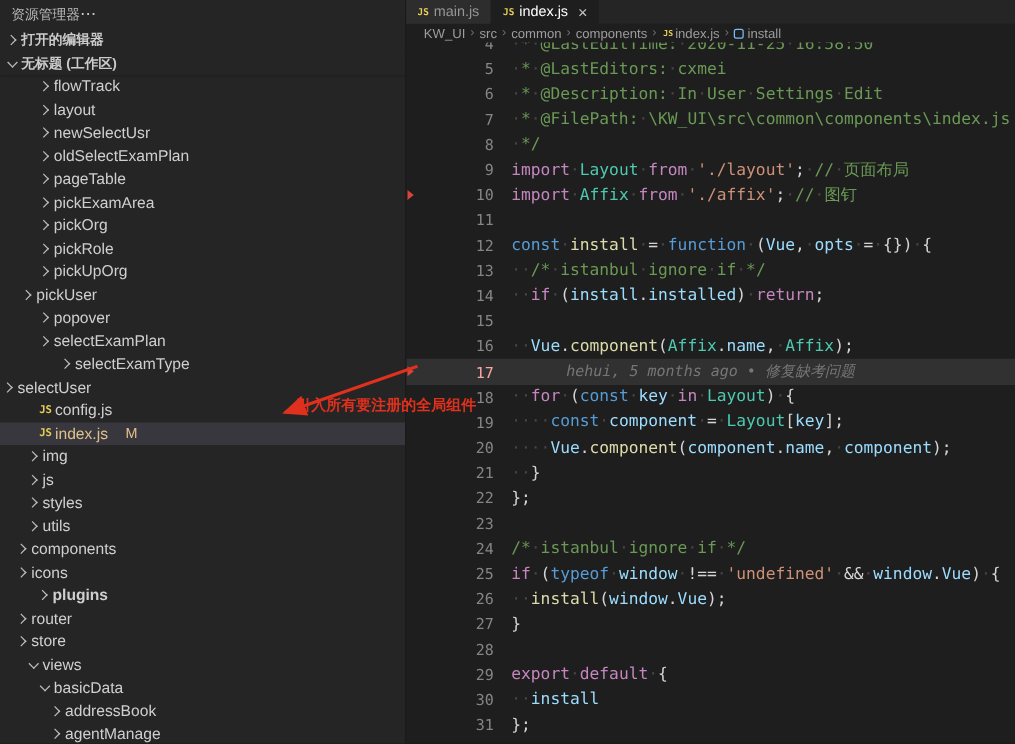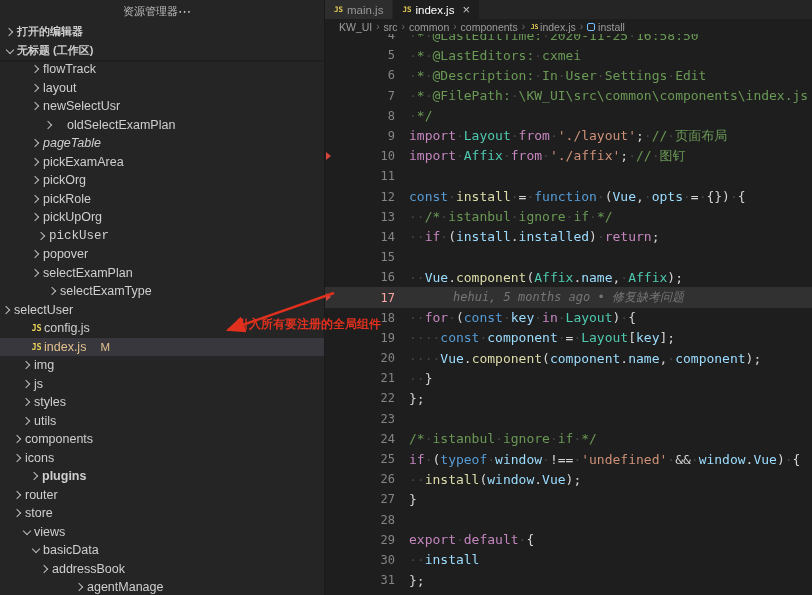--- a/index.html
+++ b/index.html
@@ -9,7 +9,7 @@
 
   
   .sidebar{width:325px;flex:none;background:#252526;display:flex;flex-direction:column;overflow:hidden;border-right:1px solid #1a1a1a}
-  .sb-title{height:22px;display:flex;align-items:center;justify-content:center;padding:0 18px 0 9px;color:#bbb;font-size:11px}
+  .sb-title{height:22px;display:flex;align-items:center;justify-content:flex-start;padding:0 18px 0 9px;color:#bbb;font-size:11px}
   .more{color:#ccc;font-size:13px;letter-spacing:1px;cursor:pointer}
   .sb-section{height:19px;display:flex;align-items:center;font-weight:700;font-size:11px;color:#ccc;padding-left:3px;cursor:pointer}
   .ws-header{box-shadow:0 1px 2px rgba(0,0,0,.25)}

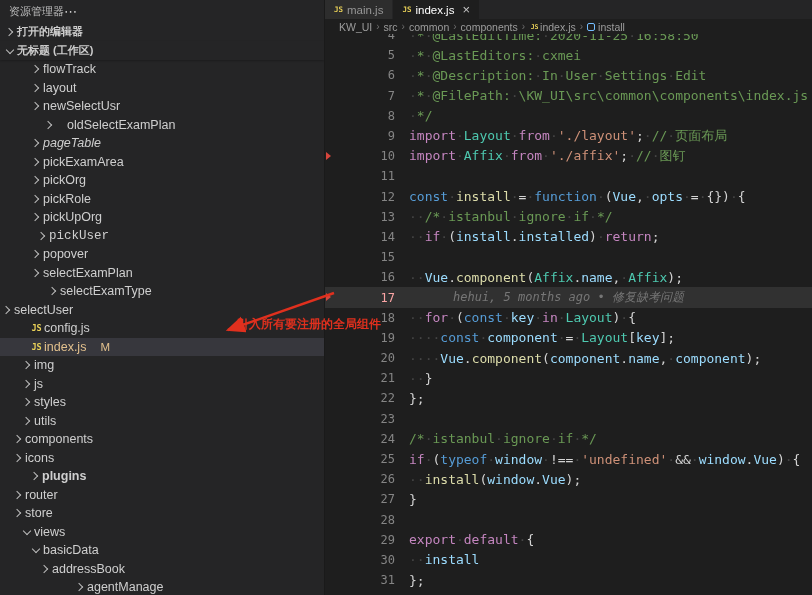--- a/index.html
+++ b/index.html
@@ -86,7 +86,7 @@
           <span class="chev"></span>
           <span class="tlabel">newSelectUsr</span>
         </div>
-        <div class="trow" style="padding-left: 42px; gap: 11px;">
+        <div class="trow" style="padding-left: 29px;">
           <span class="chev"></span>
           <span class="tlabel">oldSelectExamPlan</span>
         </div>

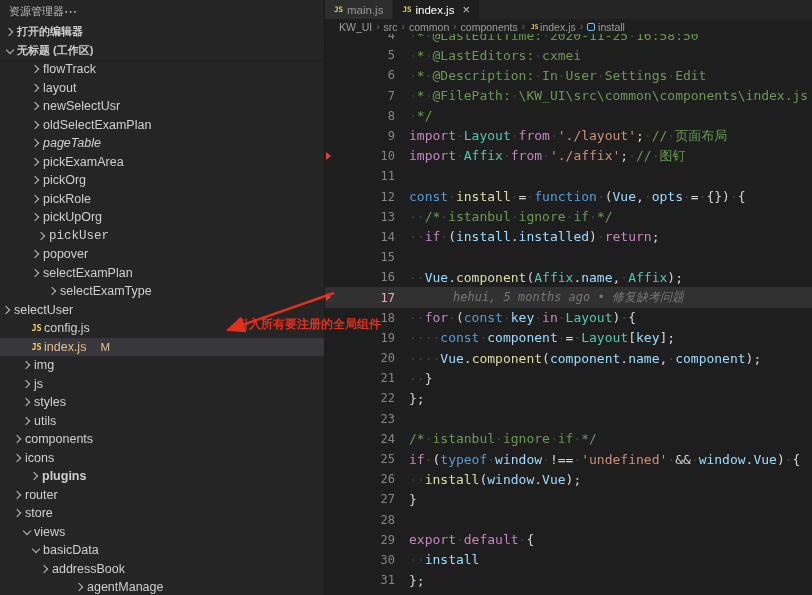--- a/index.html
+++ b/index.html
@@ -90,7 +90,7 @@
           <span class="chev"></span>
           <span class="tlabel">oldSelectExamPlan</span>
         </div>
-        <div class="trow" style="padding-left: 29px; font-style: italic;">
+        <div class="trow" style="padding-left: 29px;">
           <span class="chev"></span>
           <span class="tlabel">pageTable</span>
         </div>

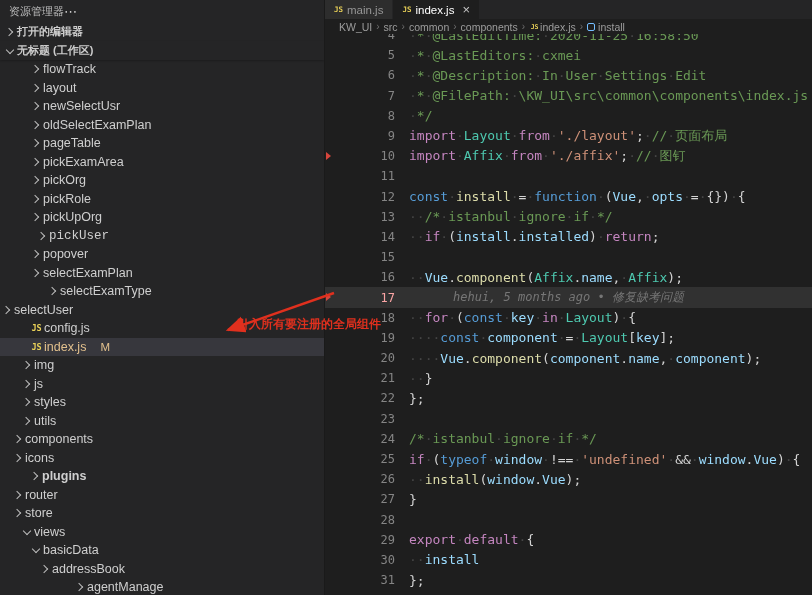--- a/index.html
+++ b/index.html
@@ -110,7 +110,7 @@
           <span class="chev"></span>
           <span class="tlabel">pickUpOrg</span>
         </div>
-        <div class="trow" style="padding-left: 35px; font-family: Liberation Mono, monospace;">
+        <div class="trow" style="padding-left: 15px;">
           <span class="chev"></span>
           <span class="tlabel">pickUser</span>
         </div>

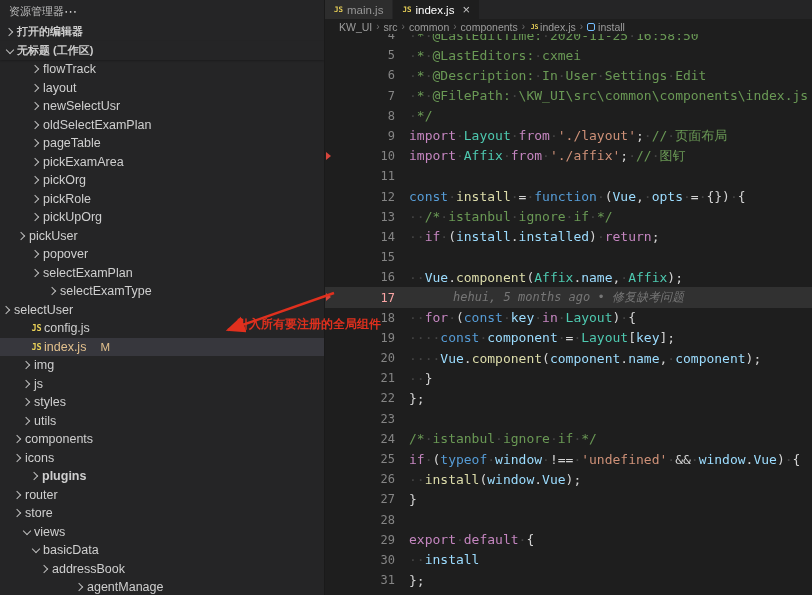--- a/index.html
+++ b/index.html
@@ -187,7 +187,7 @@
           <span class="chev"></span>
           <span class="tlabel">addressBook</span>
         </div>
-        <div class="trow" style="padding-left: 38px; margin-left: 35px;">
+        <div class="trow" style="padding-left: 38px;">
           <span class="chev"></span>
           <span class="tlabel">agentManage</span>
         </div>

